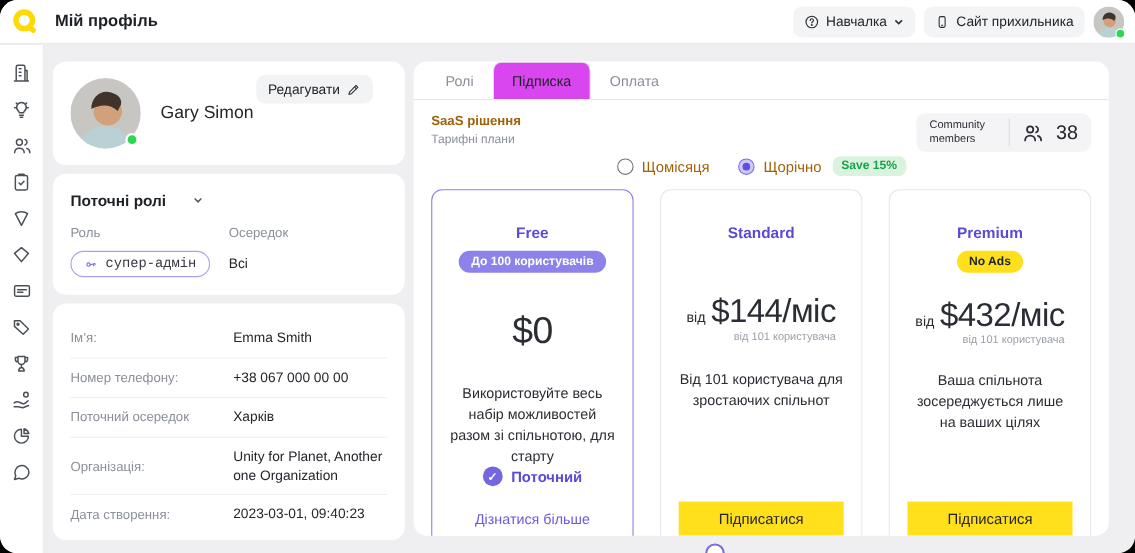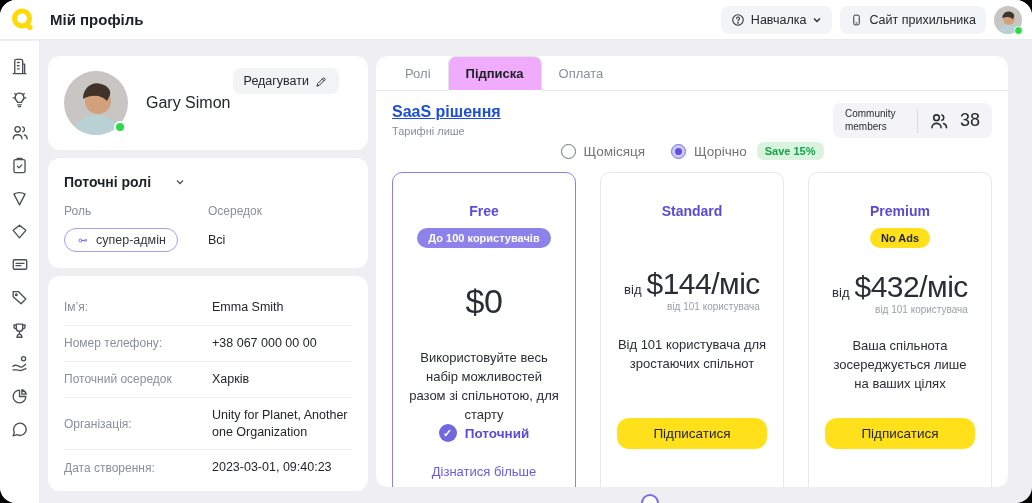--- a/index.html
+++ b/index.html
@@ -55,7 +55,7 @@
   .panel { flex:1; background:#fff; border-radius:12px; display:flex; flex-direction:column; overflow:hidden; }
   .tabstrip { display:flex; align-items:flex-end; padding-left:12px; border-bottom:1px solid #e7e8ea; height:37px; }
   .tab { padding:9px 17px; font-size:13px; color:#8a8f98; cursor:pointer; }
-  .tab.active { background:#f0abfc; border:1px solid #e2e3e7; border-bottom:1px solid #fff; margin-bottom:-1px; border-radius:8px 8px 0 0; color:#1d2126; font-weight:700; }
+  .tab.active { background:#d946ef; border:1px solid #e2e3e7; border-bottom:1px solid #fff; margin-bottom:-1px; border-radius:8px 8px 0 0; color:#1d2126; font-weight:400; }
   .panel-body { flex:1; padding:12px 16px 14px; display:flex; flex-direction:column; }
   .panel-head { display:flex; align-items:flex-start; justify-content:space-between; }
   .saas-title { font-size:16px; font-weight:700; color:#1d4ed8;text-decoration:underline; }

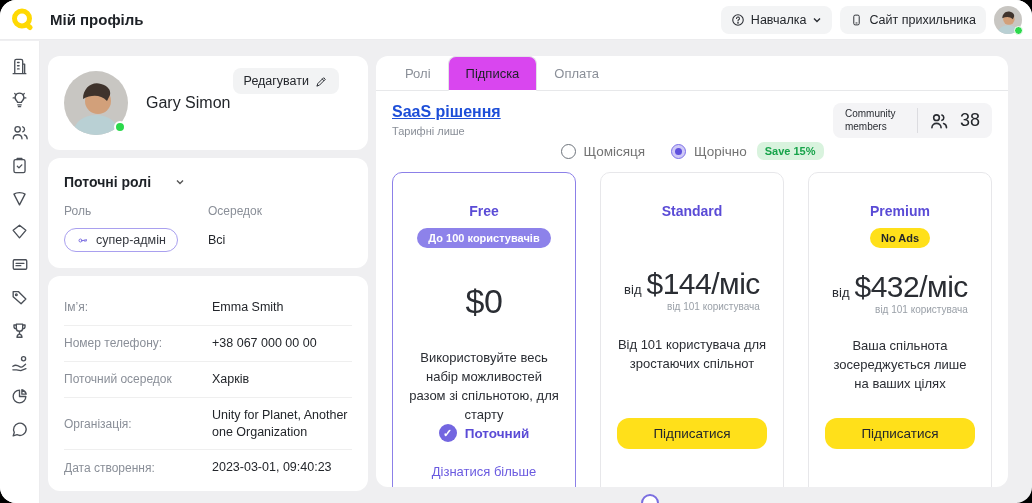--- a/index.html
+++ b/index.html
@@ -58,7 +58,7 @@
   .tab.active { background:#d946ef; border:1px solid #e2e3e7; border-bottom:1px solid #fff; margin-bottom:-1px; border-radius:8px 8px 0 0; color:#1d2126; font-weight:400; }
   .panel-body { flex:1; padding:12px 16px 14px; display:flex; flex-direction:column; }
   .panel-head { display:flex; align-items:flex-start; justify-content:space-between; }
-  .saas-title { font-size:16px; font-weight:700; color:#1d4ed8;text-decoration:underline; }
+  .saas-title { font-size:12px; font-weight:700; color:#a16207; }
   .saas-sub { font-size:11px; color:#8a8f98; margin-top:4px; }
   .cm-widget { display:flex; align-items:center; background:#f4f4f6; border-radius:8px; padding:5px 12px; gap:10px; }
   .cm-label { font-size:10px; color:#2a2d33; line-height:1.25; width:62px; }

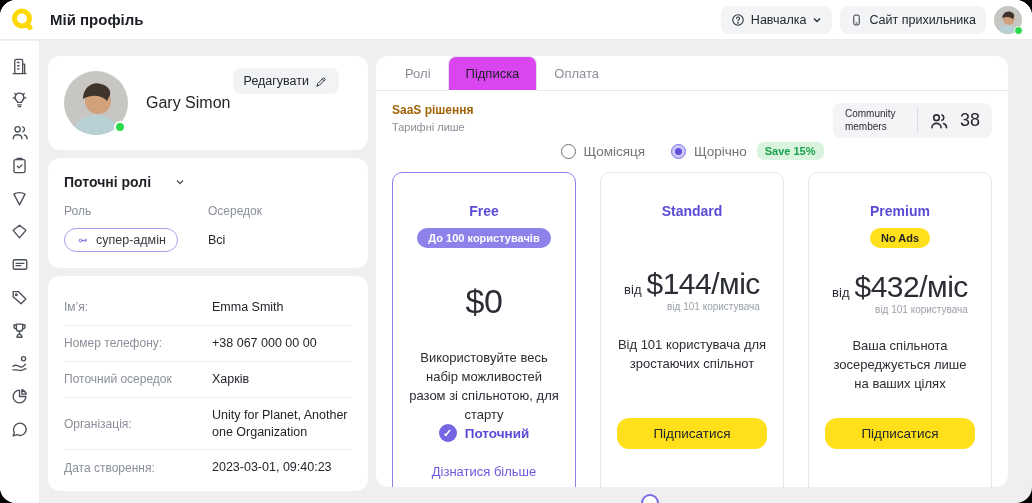--- a/index.html
+++ b/index.html
@@ -292,7 +292,7 @@
         <div class="panel-head">
           <div>
             <div class="saas-title">SaaS рішення</div>
-            <div class="saas-sub">Тарифні лише</div>
+            <div class="saas-sub">Тарифні плани</div>
           </div>
           <div class="cm-widget">
             <div class="cm-label">Community members</div>

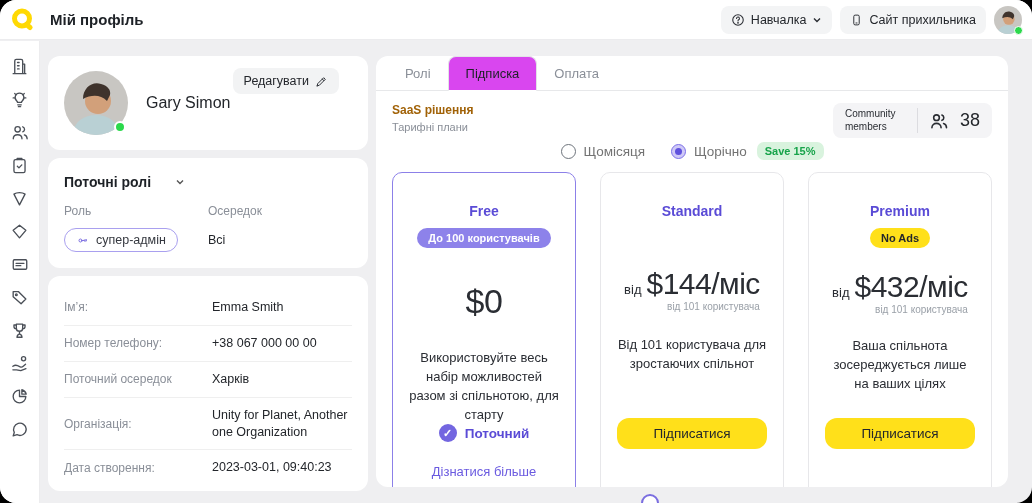--- a/index.html
+++ b/index.html
@@ -68,7 +68,7 @@
 
   
   .billing-row { display:flex; align-items:center; justify-content:center; gap:26px; margin-top:4px; }
-  .radio-opt { display:flex; align-items:center; gap:8px; cursor:pointer; font-size:13.5px; color:#737373; }
+  .radio-opt { display:flex; align-items:center; gap:8px; cursor:pointer; font-size:13.5px; color:#a16207; }
   .radio { width:15px; height:15px; border-radius:50%; border:1.5px solid #6e747c; background:#fff; flex:none; }
   .radio.checked { border:1.5px solid #7c70e8; background:#cfc9f7; position:relative; }
   .radio.checked::after { content:""; position:absolute; inset:3px; border-radius:50%; background:#5f51dd; }

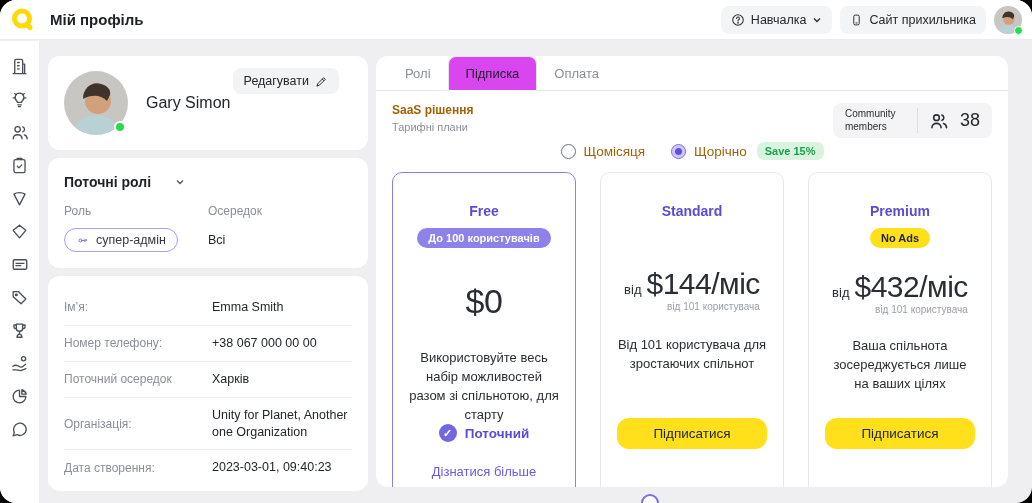--- a/index.html
+++ b/index.html
@@ -40,7 +40,7 @@
   .roles-title { font-size:14px; font-weight:700; color:#1d2126; }
   .roles-grid { display:grid; grid-template-columns:1fr 1fr; margin-top:14px; row-gap:10px; }
   .col-label { font-size:12px; color:#8a8f98; }
-  .role-pill { display:inline-flex; align-items:center; gap:6px; border:1px solid #a9a0ef; border-radius:999px; padding:4px 11px; font-size:12.5px; color:#35383f; width:max-content; cursor:pointer; }
+  .role-pill { display:inline-flex; align-items:center; gap:6px; border:1px solid #a9a0ef; border-radius:999px; padding:4px 11px; font-size:12.5px; color:#35383f; width:max-content; cursor:pointer;font-family:Liberation Mono, monospace; }
   .cell-value { font-size:12.5px; color:#23262b; align-self:center; }
 
   

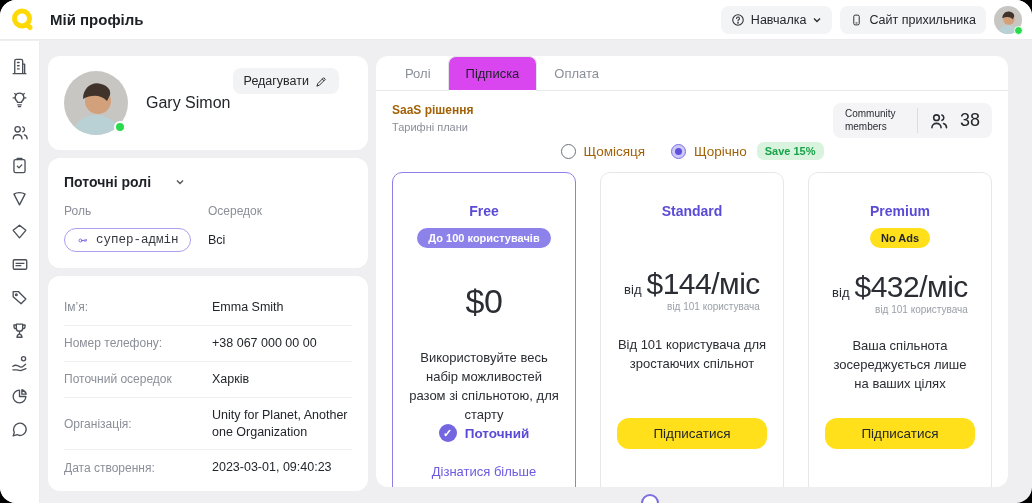--- a/index.html
+++ b/index.html
@@ -95,7 +95,7 @@
   .seal { width:18px; height:18px; border-radius:50%; background:#7366e0; color:#fff; font-size:11px; font-weight:700; display:flex; align-items:center; justify-content:center; }
   .current-text { font-size:13.5px; font-weight:700; color:#5a4bd6; }
   .learn-link { margin-top:22px; margin-bottom:8px; font-size:13px; color:#6a5ae0; cursor:pointer; text-decoration:none; }
-  .subscribe-btn { margin-top:auto; margin-bottom:38px; width:100%; background:#ffe01a; border:none; border-radius:12px; padding:8px 0; font-size:13.5px; color:#23262b; font-family:inherit; cursor:pointer; }
+  .subscribe-btn { margin-top:auto; width:100%; background:#ffe01a; border:none; border-radius:0; padding:8px 0; font-size:13.5px; color:#23262b; font-family:inherit; cursor:pointer; }
 
   .scroll-peek { position:absolute; left:641px; top:494px; width:18px; height:18px; border-radius:50%; border:2px solid #7b6ee0; background:#fff; z-index:6; cursor:pointer; }
 

